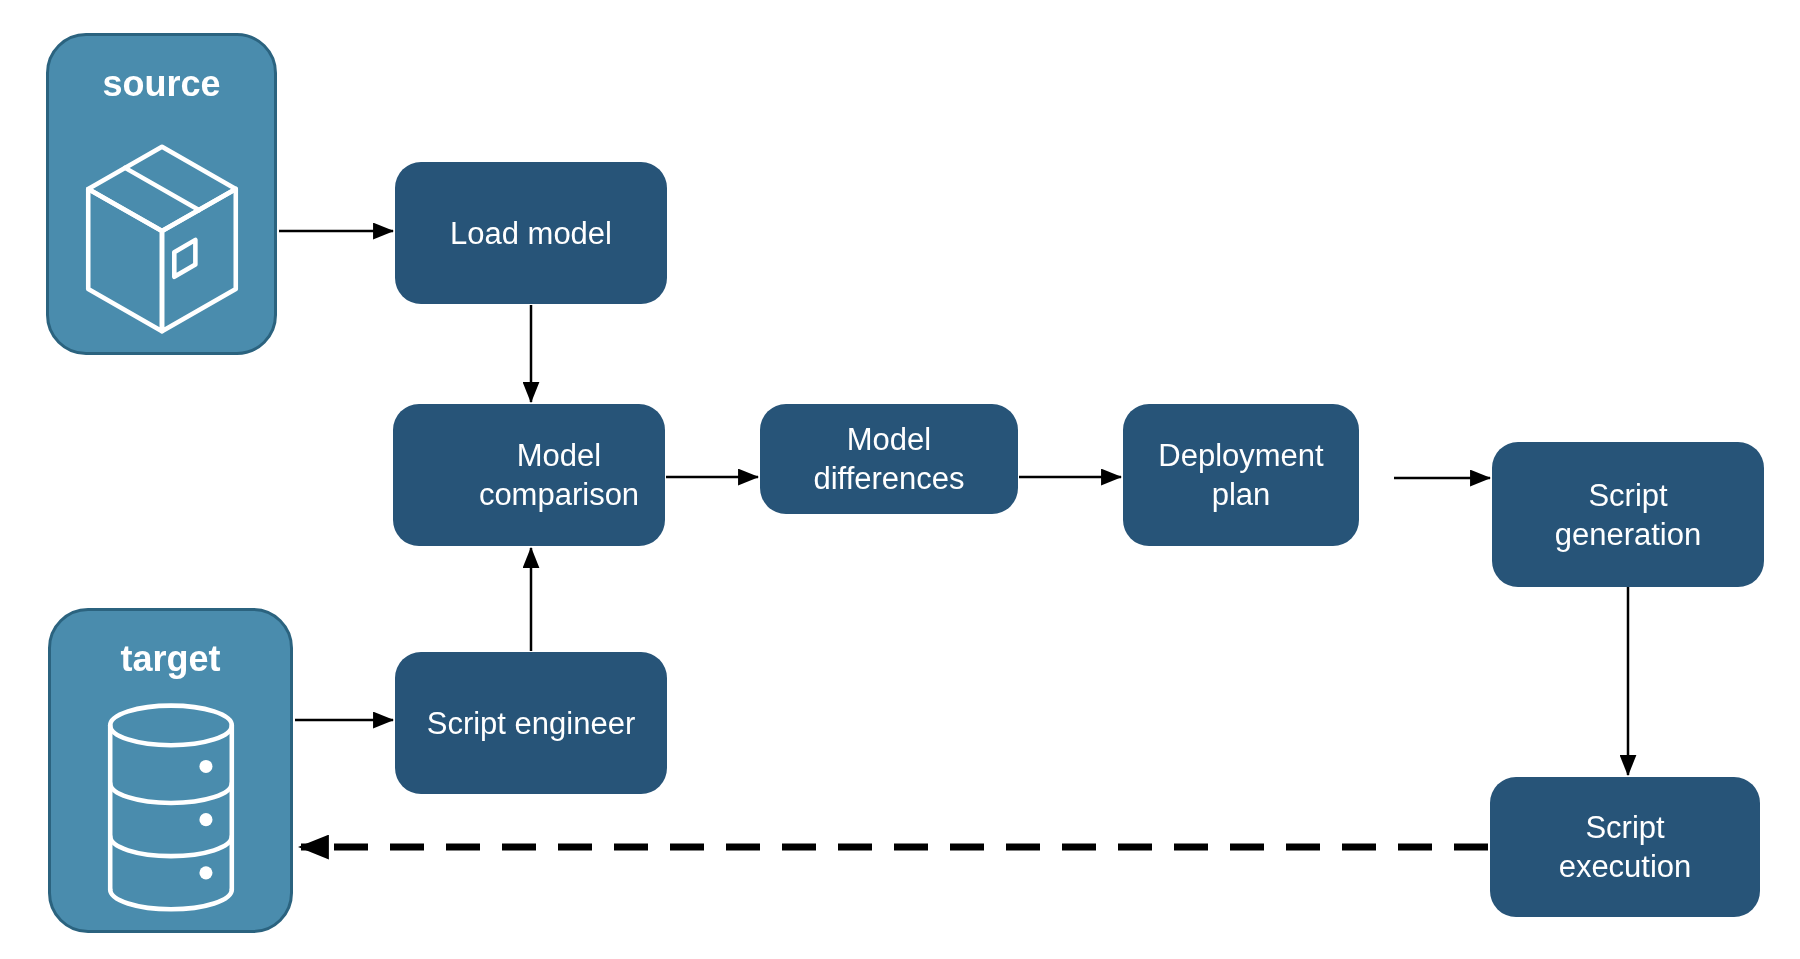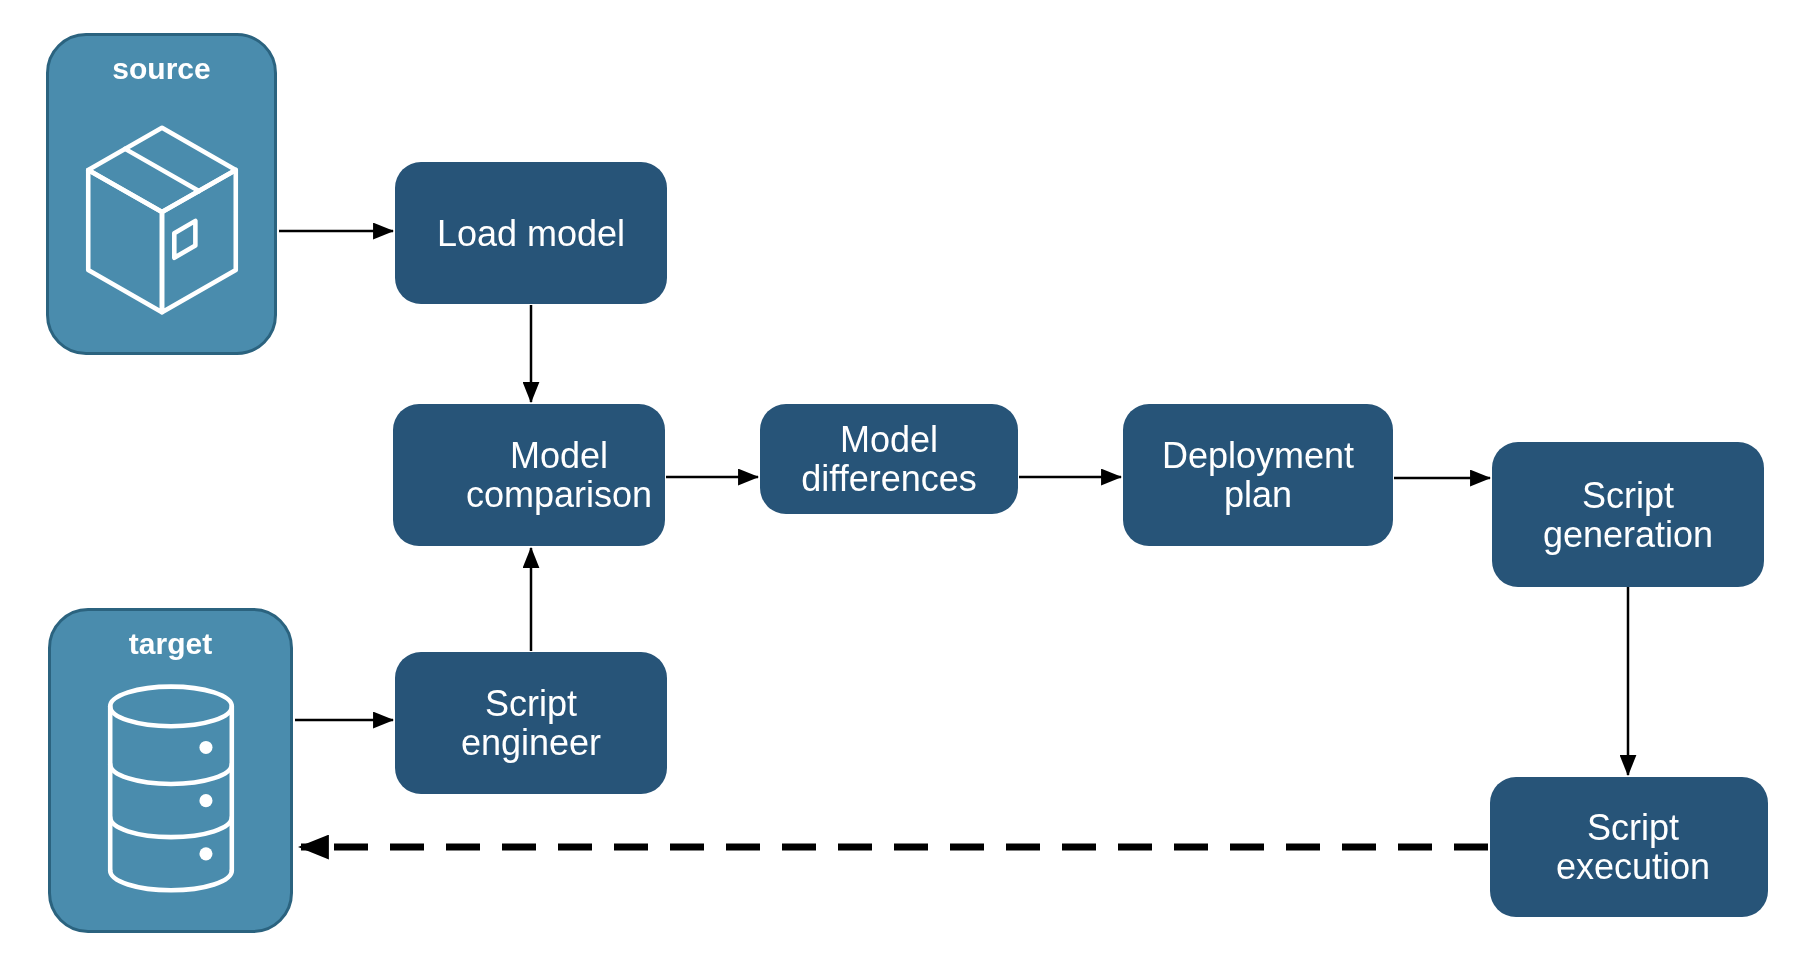--- a/index.html
+++ b/index.html
@@ -44,9 +44,9 @@
   #store-target { left: 48px; top: 608px; width: 245px; height: 325px; }
   .store-label {
     color: var(--label-text, #ffffff);
-    font-size: 30px;
+    font-size: 36px;
     font-weight: bold;
-    margin-top: 16px;
+    margin-top: 28px;
     line-height: 1.1;
   }
   #store-source .store-icon { margin-top: 34px; }

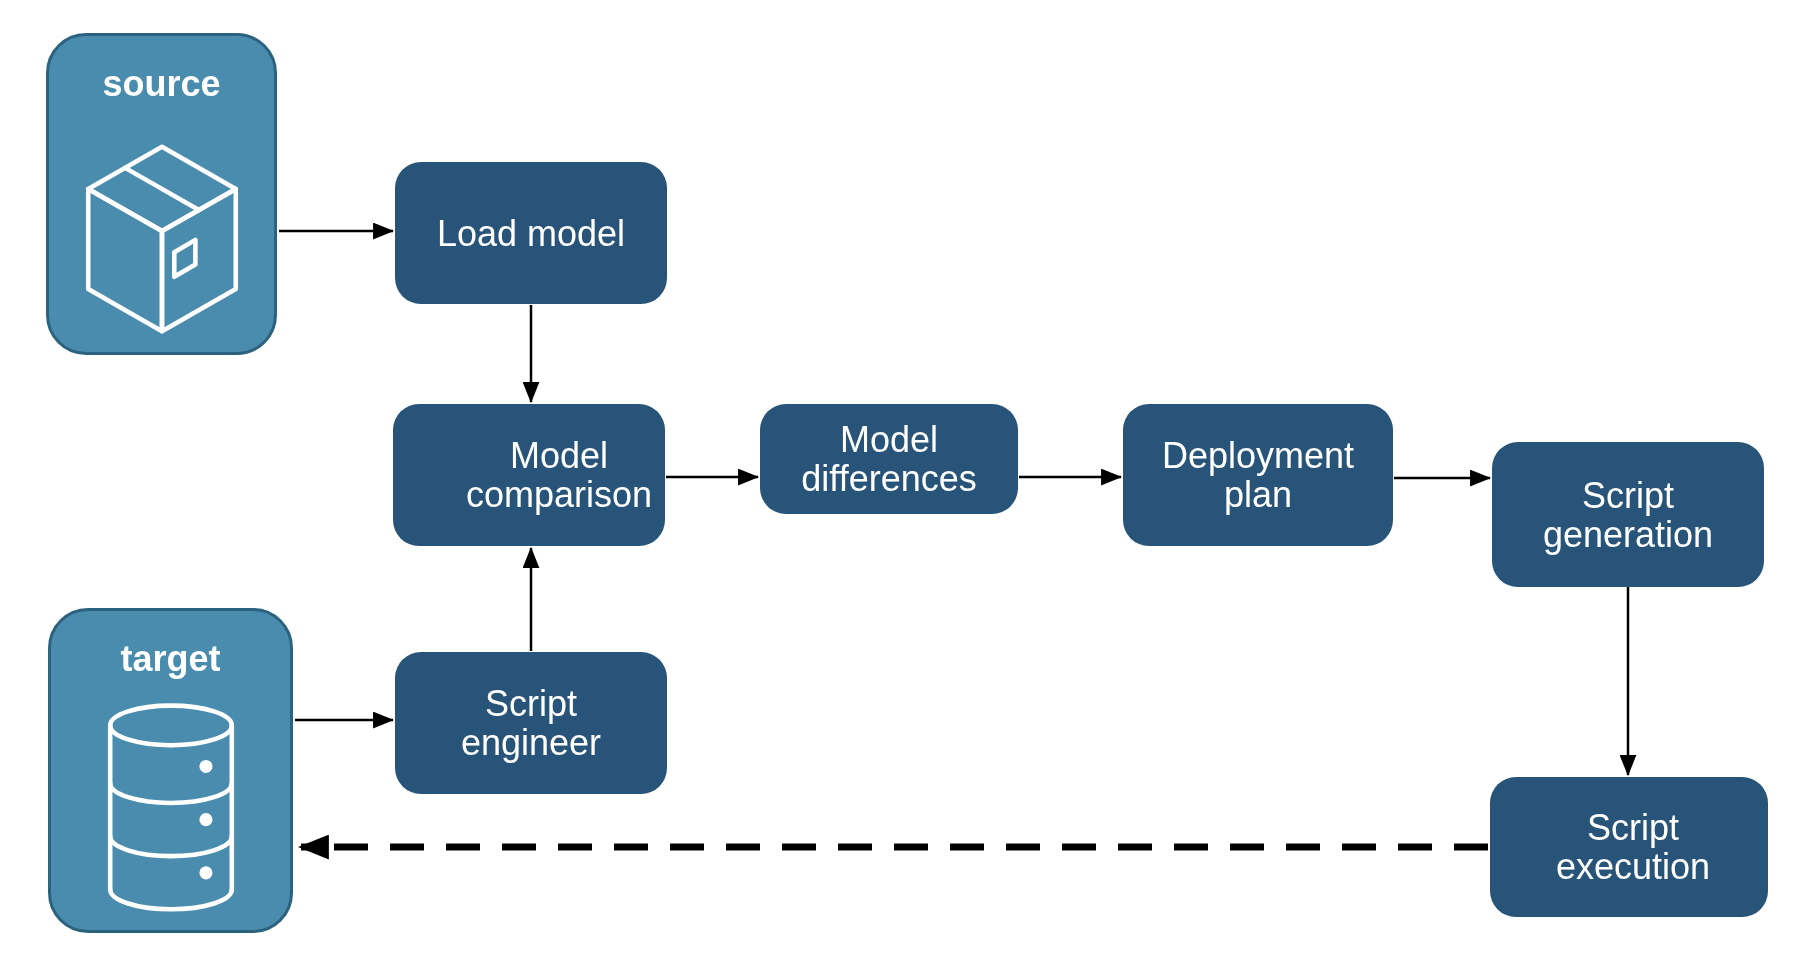--- a/index.html
+++ b/index.html
@@ -60,7 +60,7 @@
     align-items: center;
     justify-content: center;
     text-align: center;
-    font-size: 36px;
+    font-size: 31px;
     line-height: 39px;
   }
   .node span {

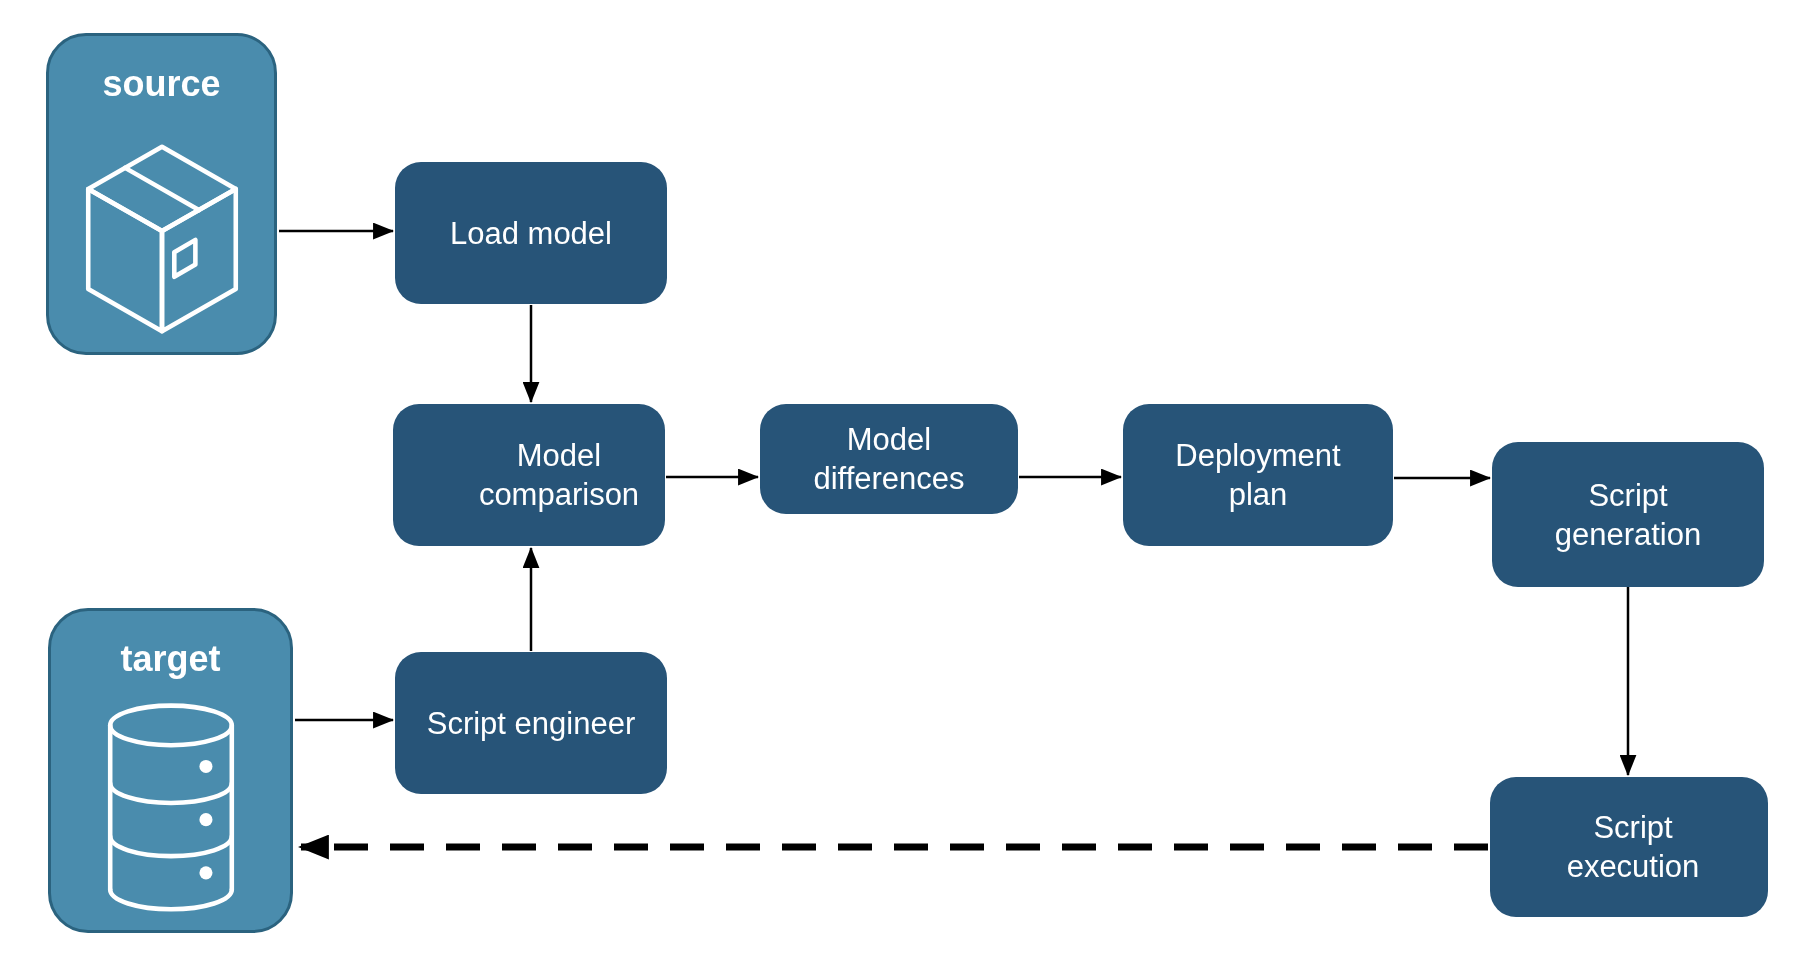--- a/index.html
+++ b/index.html
@@ -70,7 +70,7 @@
   #node-load-model        { left: 395px;  top: 162px; width: 272px; height: 142px; }
   #node-model-comparison  { left: 393px;  top: 404px; width: 272px; height: 142px; justify-content: flex-end; }
   #node-model-differences { left: 760px;  top: 404px; width: 258px; height: 110px; }
-  #node-deployment-plan   { left: 1123px; top: 404px; width: 270px; height: 142px; }
+  #node-deployment-plan   { left: 1123px; top: 404px; width: 236px; height: 142px; }
   #node-script-generation { left: 1492px; top: 406px; width: 272px; height: 145px; margin-top: 36px; }
   #node-reverse-engineer  { left: 395px;  top: 652px; width: 272px; height: 142px; }
   #node-script-execution  { left: 1490px; top: 777px; width: 270px; height: 140px; padding-left: 8px; }

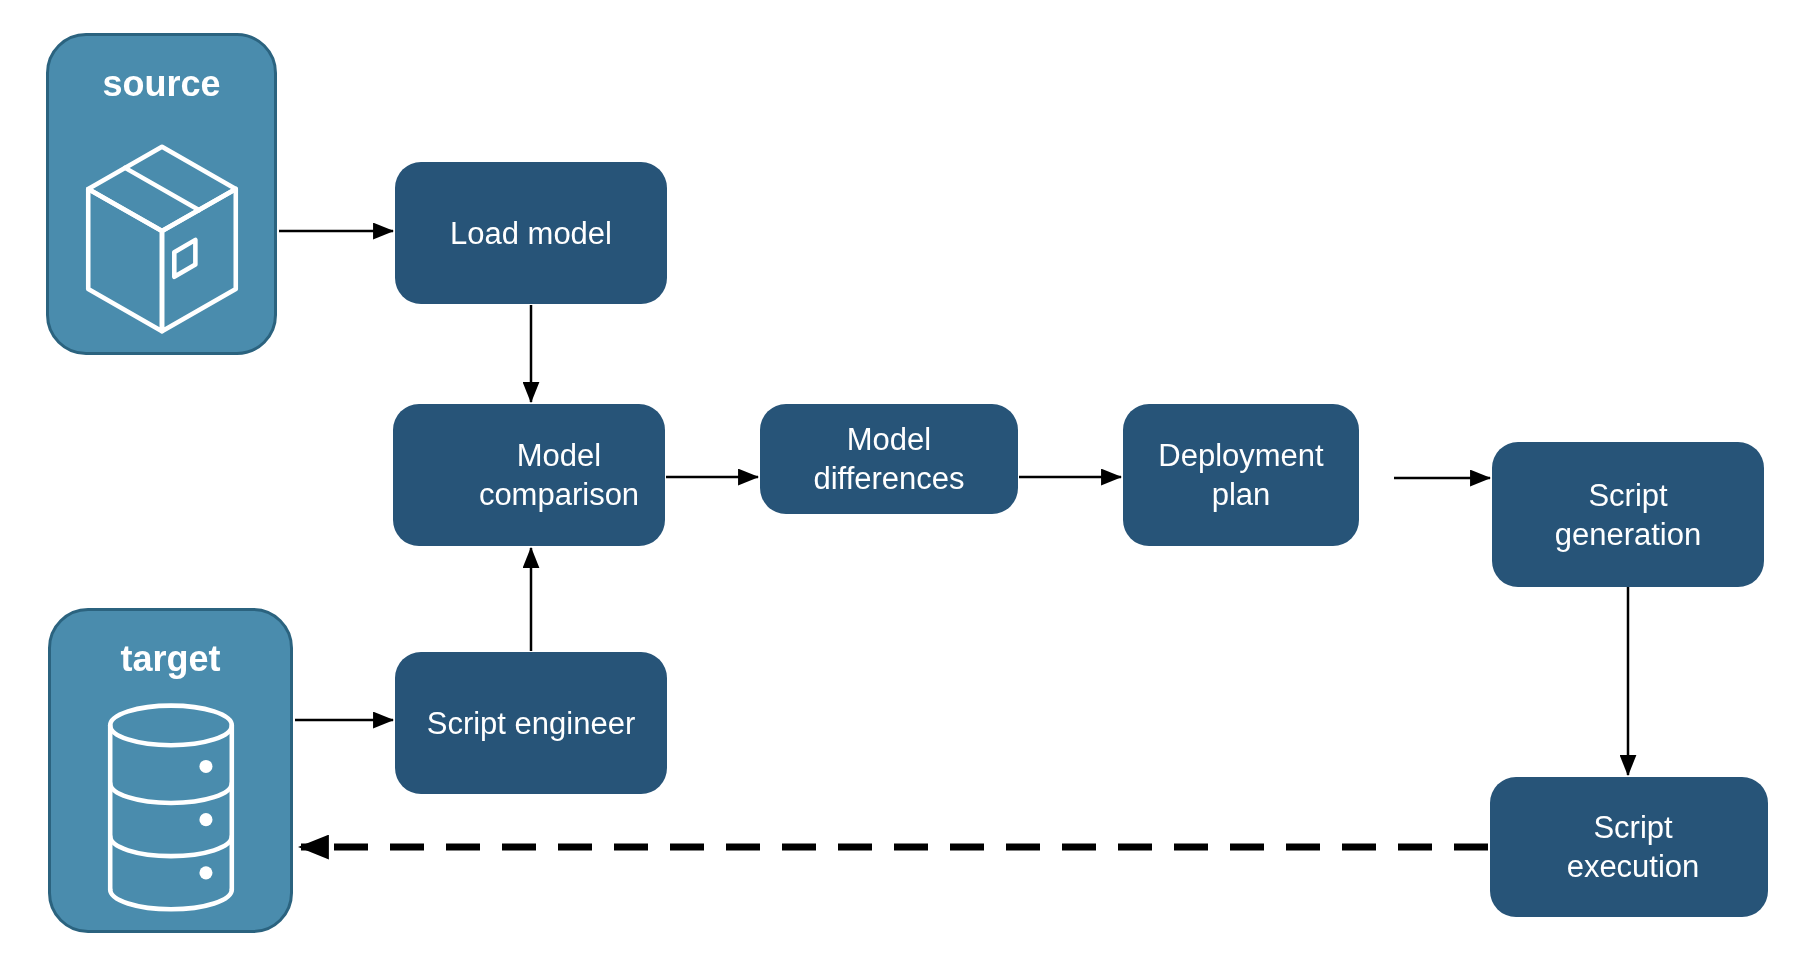--- a/index.html
+++ b/index.html
@@ -73,7 +73,7 @@
   #node-deployment-plan   { left: 1123px; top: 404px; width: 236px; height: 142px; }
   #node-script-generation { left: 1492px; top: 406px; width: 272px; height: 145px; margin-top: 36px; }
   #node-reverse-engineer  { left: 395px;  top: 652px; width: 272px; height: 142px; }
-  #node-script-execution  { left: 1490px; top: 777px; width: 270px; height: 140px; padding-left: 8px; }
+  #node-script-execution  { left: 1490px; top: 777px; width: 270px; height: 140px; }
 </style>
 </head>
 <body>

